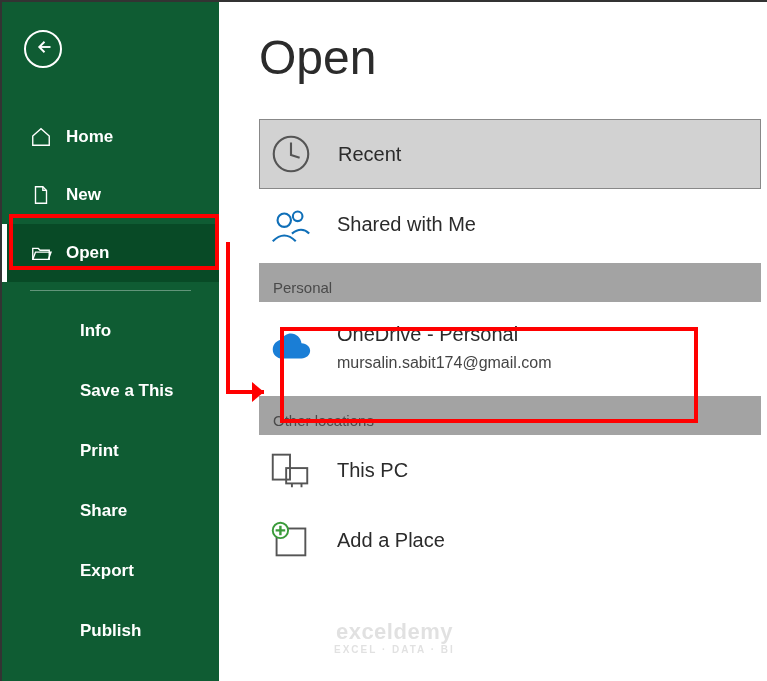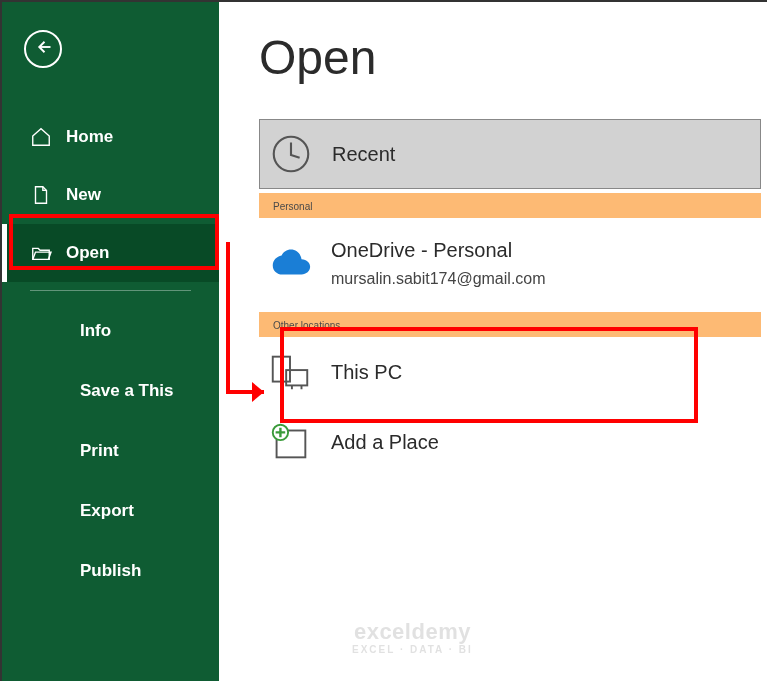--- a/index.html
+++ b/index.html
@@ -73,7 +73,7 @@
   .panel { margin-right: 6px; }
   .location-btn {
     display: flex; align-items: center;
-    gap: 18px;
+    gap: 24px;
     padding: 8px 18px 8px 8px;
     width: calc(100% - 0px);
     cursor: pointer;

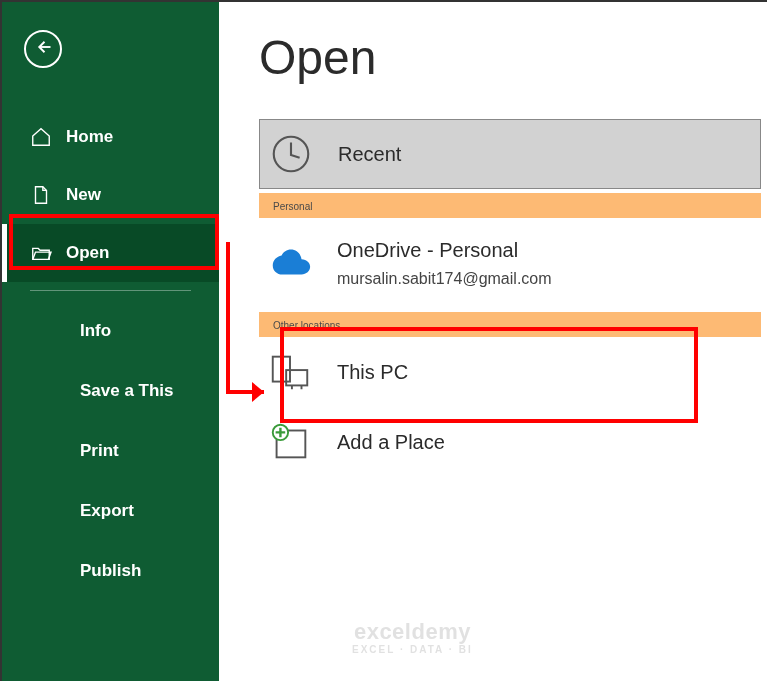--- a/index.html
+++ b/index.html
@@ -205,6 +205,17 @@
       </span>
       <span class="loc-label">Recent</span>
     </div>
+    <div class="location-btn">
+      <span class="loc-icon">
+        <svg viewBox="0 0 48 48" fill="none" stroke="#0f6fb8" stroke-width="2.2">
+            <circle cx="18" cy="20" r="7"></circle>
+            <path d="M6 42 Q18 30 30 42"></path>
+            <circle cx="32" cy="16" r="5"></circle>
+            <path d="M26 34 Q36 26 44 34"></path>
+          </svg>
+      </span>
+      <span class="loc-label">Shared with Me</span>
+    </div>
     <div class="section-header">Personal</div>
     <div class="location-btn" style="min-height:90px;">
       <span class="loc-icon">

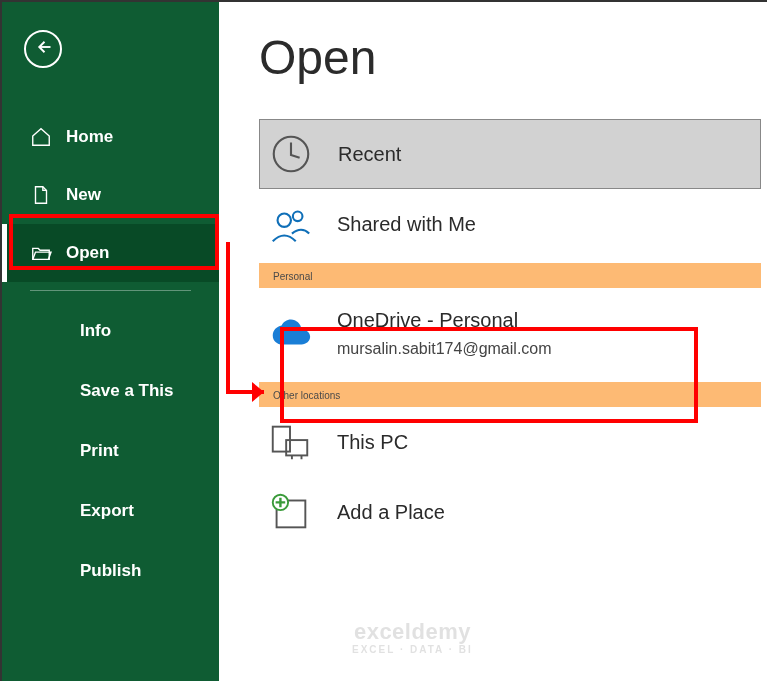--- a/index.html
+++ b/index.html
@@ -87,9 +87,9 @@
     border: 1px solid #888;
   }
   .section-header {
-    background: #fdba74;
-    padding: 8px 14px 6px 14px;
-    font-size: 10px;
+    background: #a3a3a3;
+    padding: 16px 14px 6px 14px;
+    font-size: 15px;
     color: #4a4a4a;
     margin-top: 4px;
   }

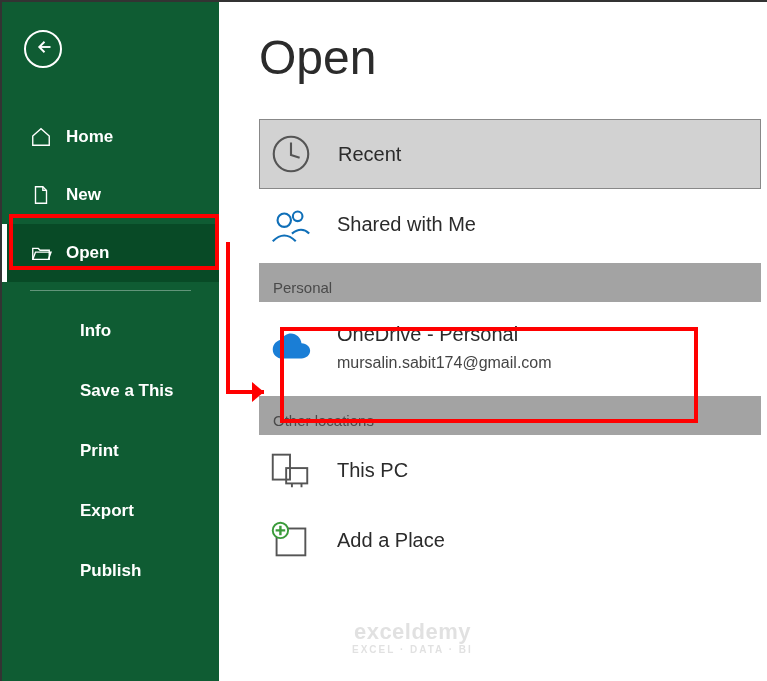--- a/index.html
+++ b/index.html
@@ -185,6 +185,9 @@
       <span>Print</span>
     </div>
     <div class="nav-item">
+      <span>Share</span>
+    </div>
+    <div class="nav-item">
       <span>Export</span>
     </div>
     <div class="nav-item">

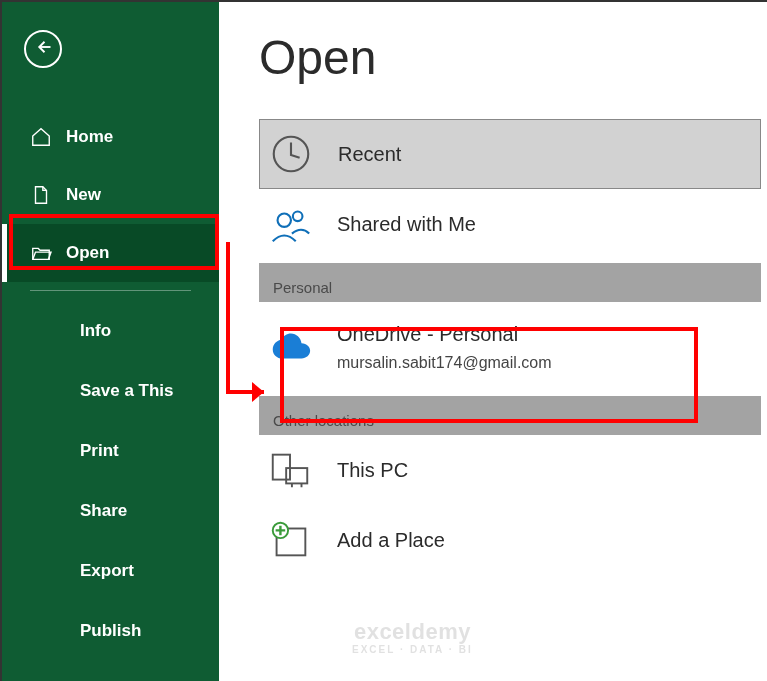--- a/index.html
+++ b/index.html
@@ -122,7 +122,7 @@
   
   .watermark {
     position: absolute;
-    bottom: 26px; left: 350px;
+    bottom: 26px; left: 332px;
     text-align: center;
     color: rgba(120,120,120,0.22);
     font-weight: 600;

